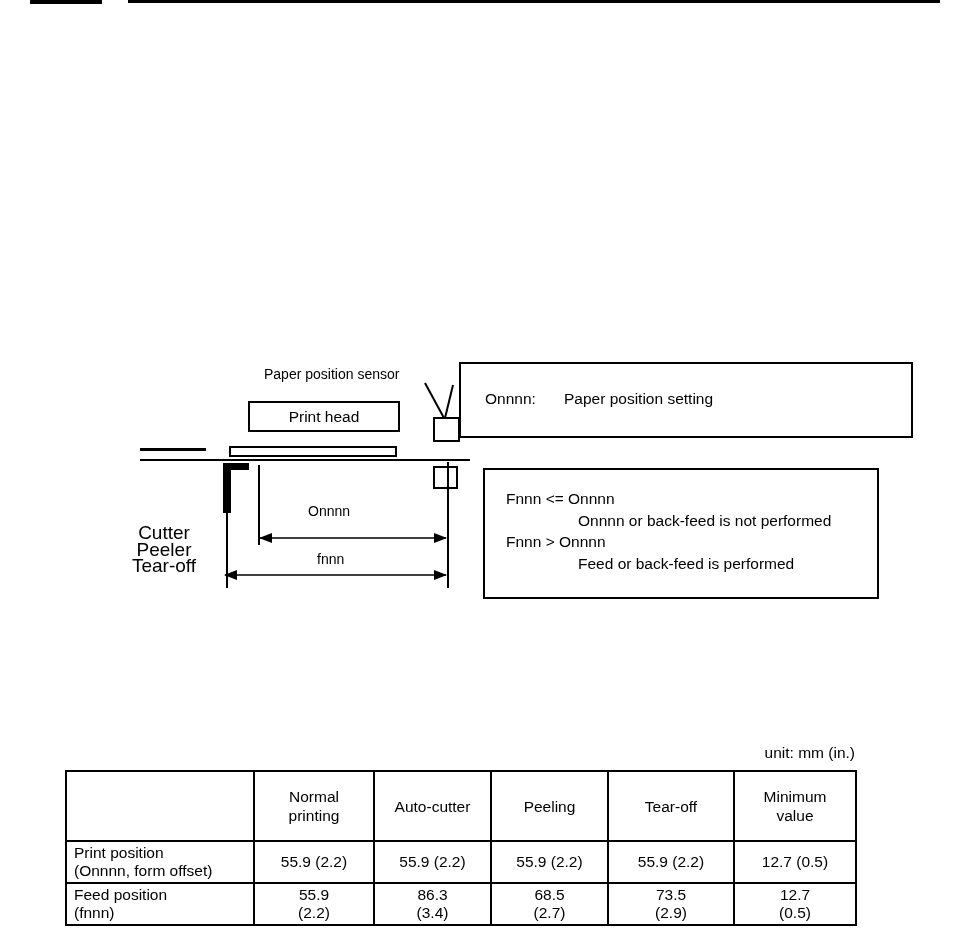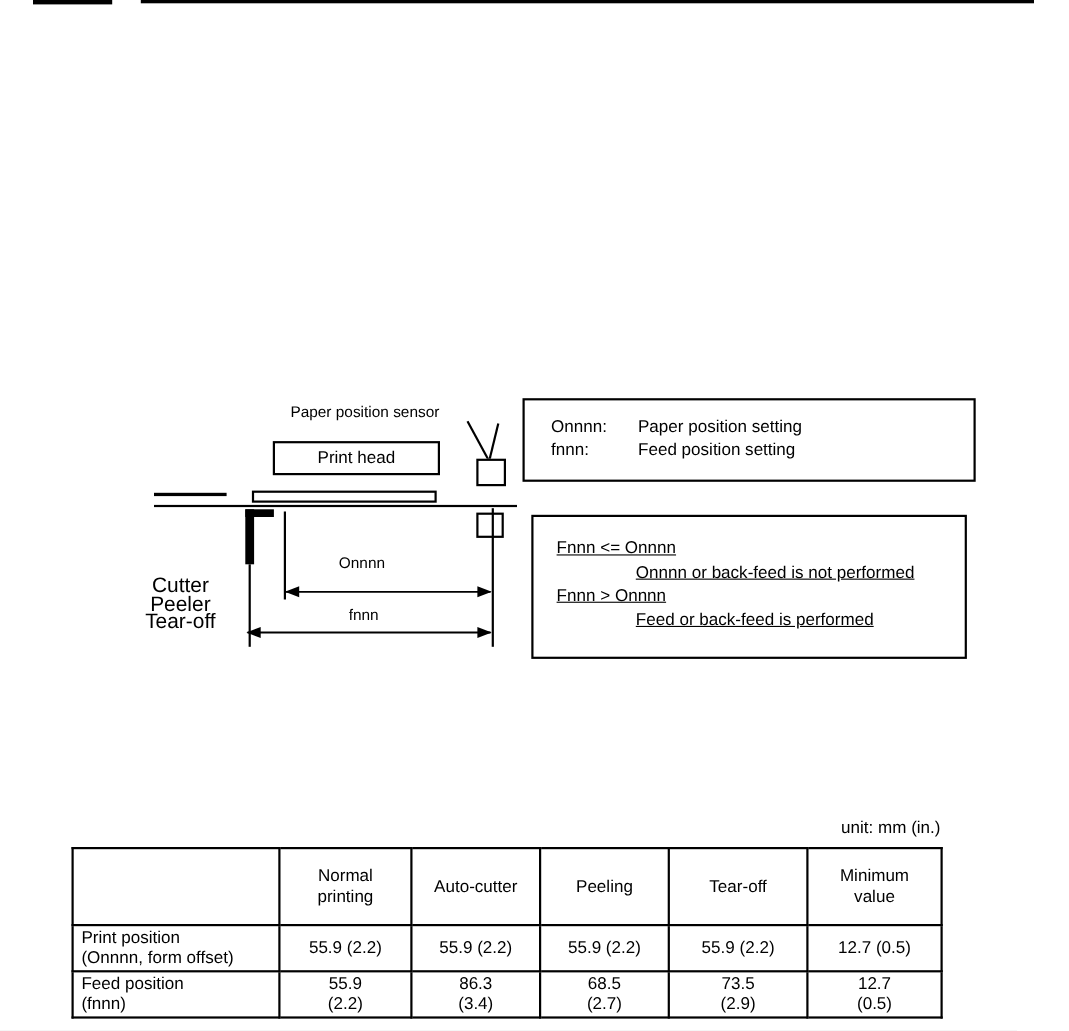--- a/index.html
+++ b/index.html
@@ -33,7 +33,7 @@
   .info-box {
     position:absolute; border:2px solid #000; background:#fff; font-size:15.5px;
   }
-  .legend-box { left:475px; top:362px; width:412px; height:76px; padding:14px 0 0 24px; }
+  .legend-box { left:459px; top:362px; width:454px; height:76px; padding:24px 0 0 24px; }
   .legend-row { display:flex; line-height:21px; }
   .legend-term { display:inline-block; width:79px; }
   .cond-box { left:483px; top:468px; width:396px; height:131px; padding:18px 0 0 21px; }

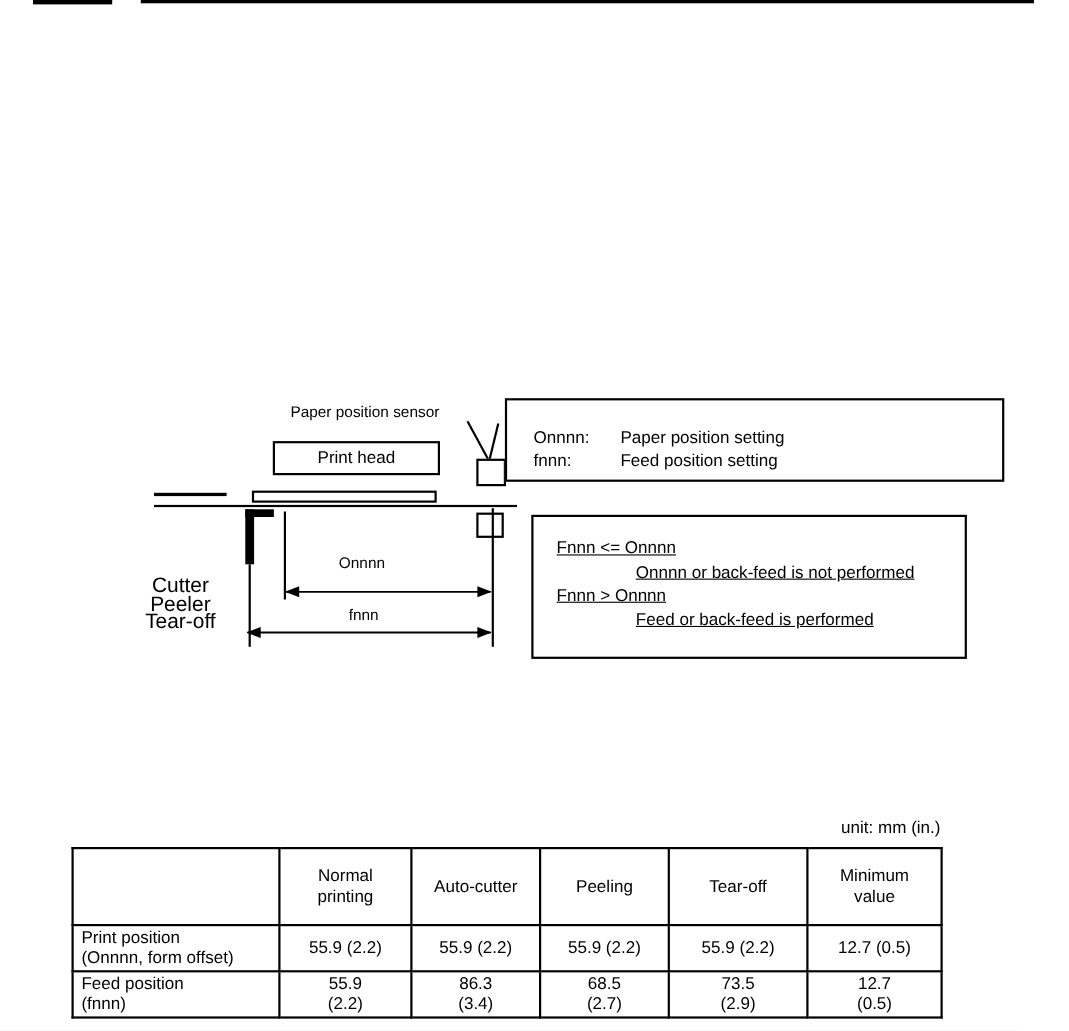--- a/index.html
+++ b/index.html
@@ -118,10 +118,6 @@
       <span class="legend-term">Onnnn:</span>
       <span>Paper position setting</span>
     </div>
-    <div class="legend-row">
-      <span class="legend-term">fnnn:</span>
-      <span>Feed position setting</span>
-    </div>
   </div>
 
   <div class="info-box cond-box">

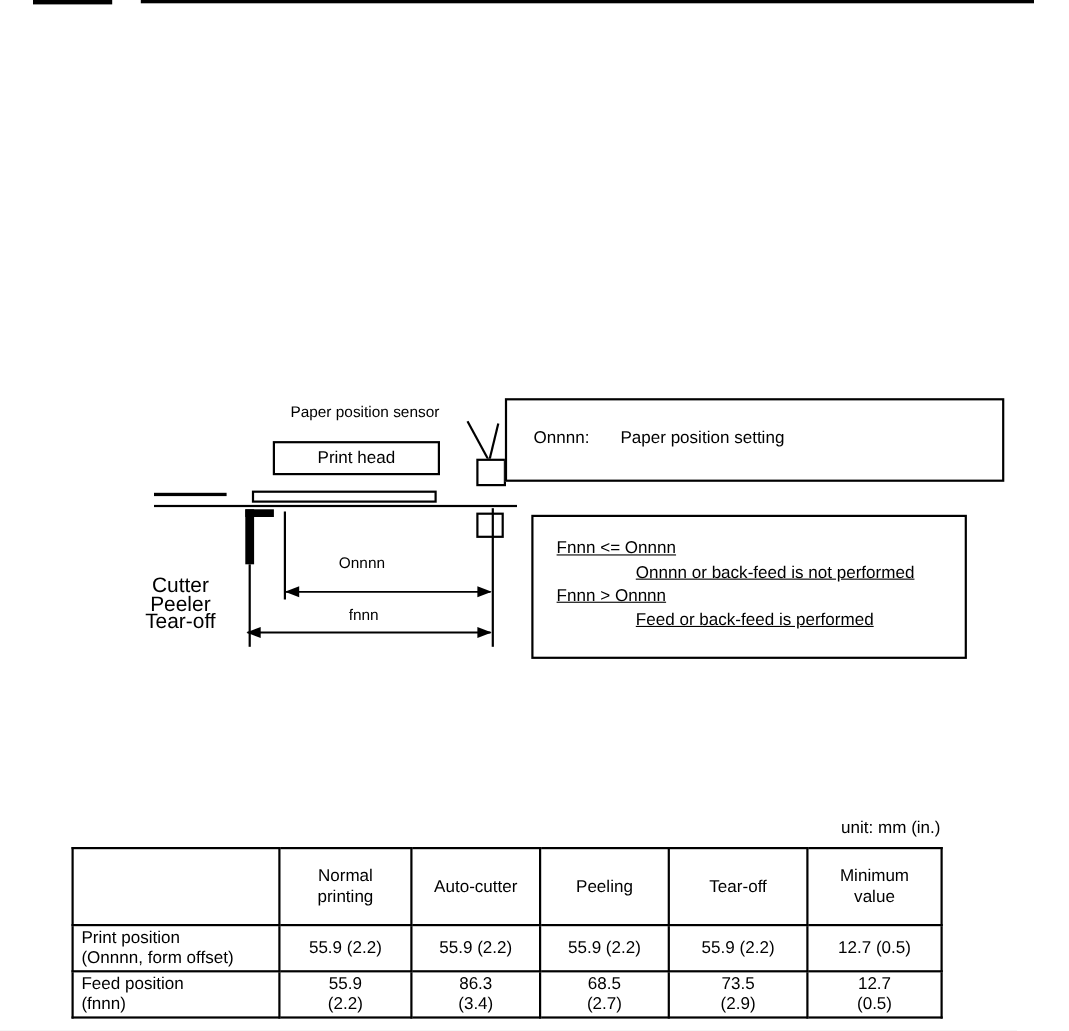--- a/index.html
+++ b/index.html
@@ -37,7 +37,7 @@
   .legend-row { display:flex; line-height:21px; }
   .legend-term { display:inline-block; width:79px; }
   .cond-box { left:483px; top:468px; width:396px; height:131px; padding:18px 0 0 21px; }
-  .cond-line { line-height:21.5px;text-decoration:underline; }
+  .cond-line { line-height:21.5px; }
   .cond-line.indent { margin-left:72px; }
 
   

